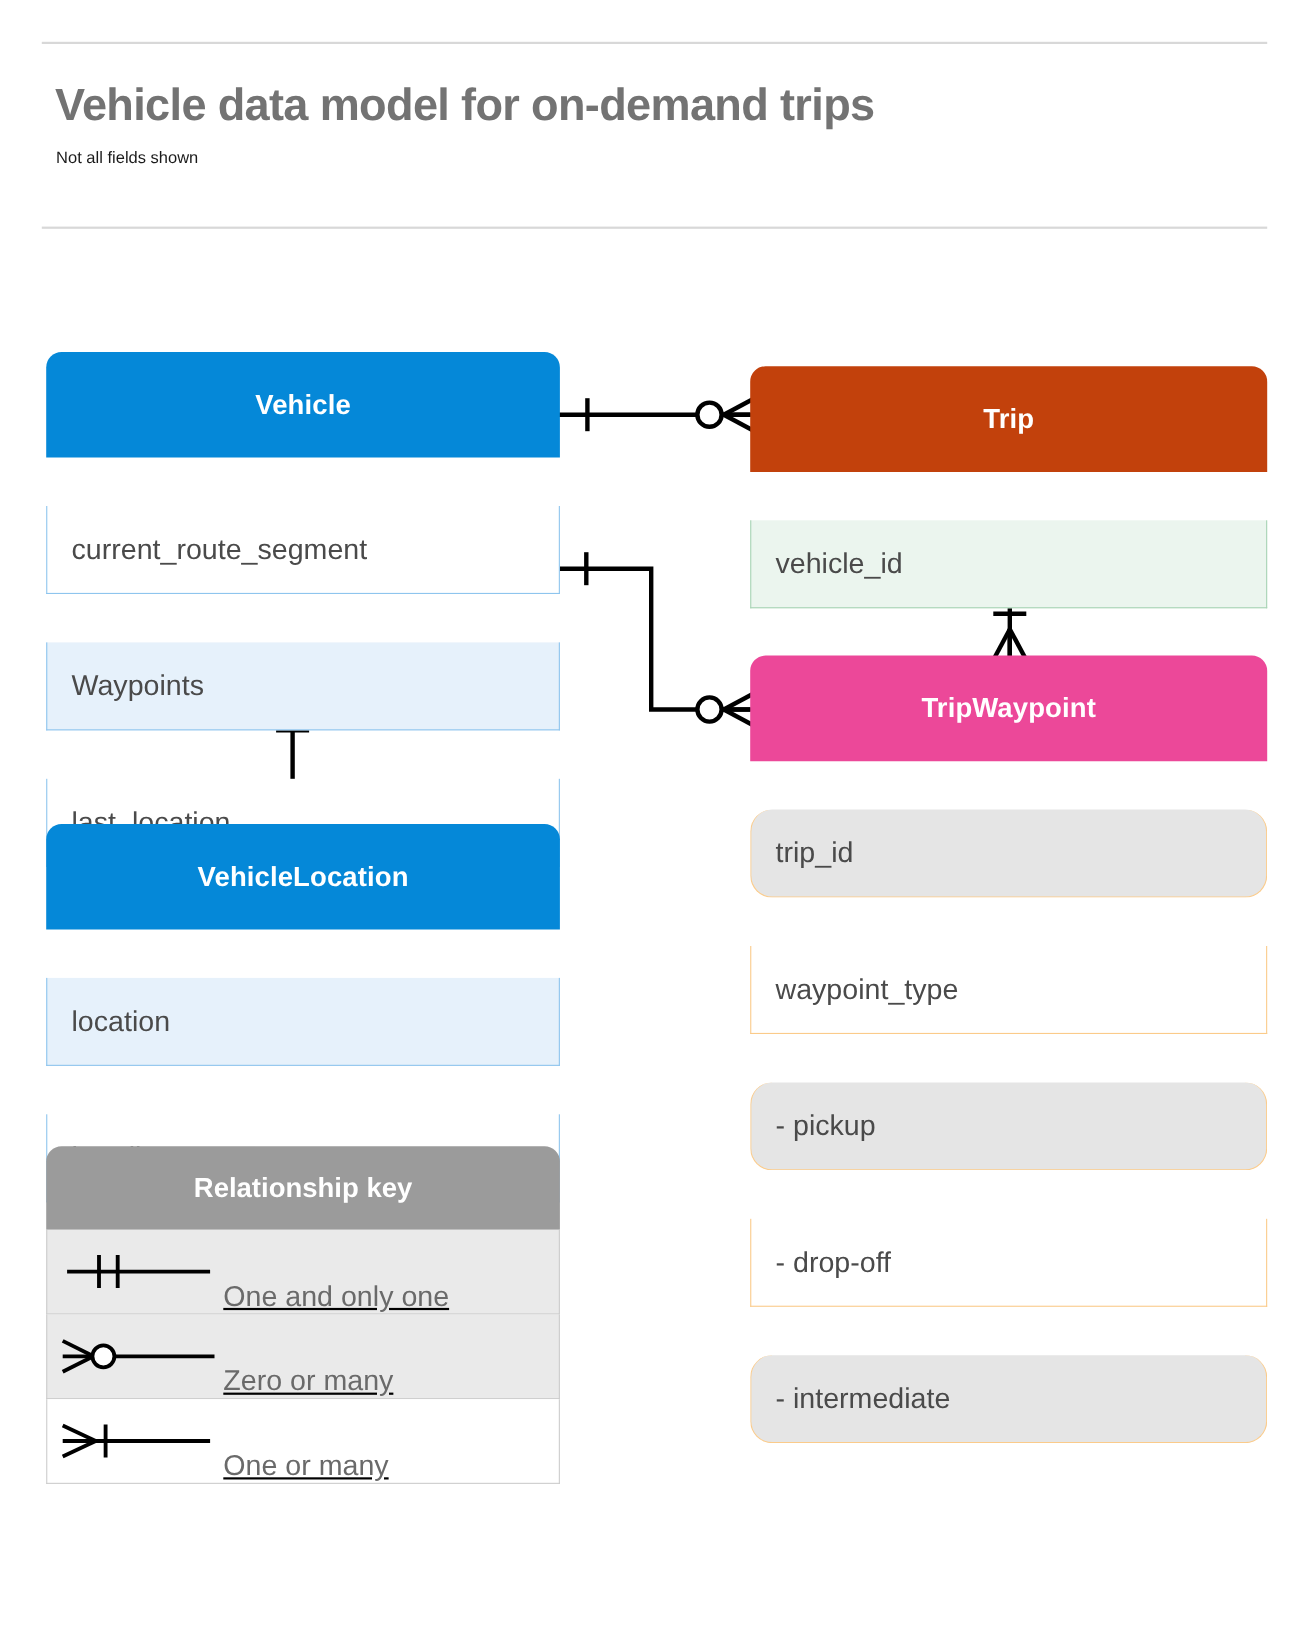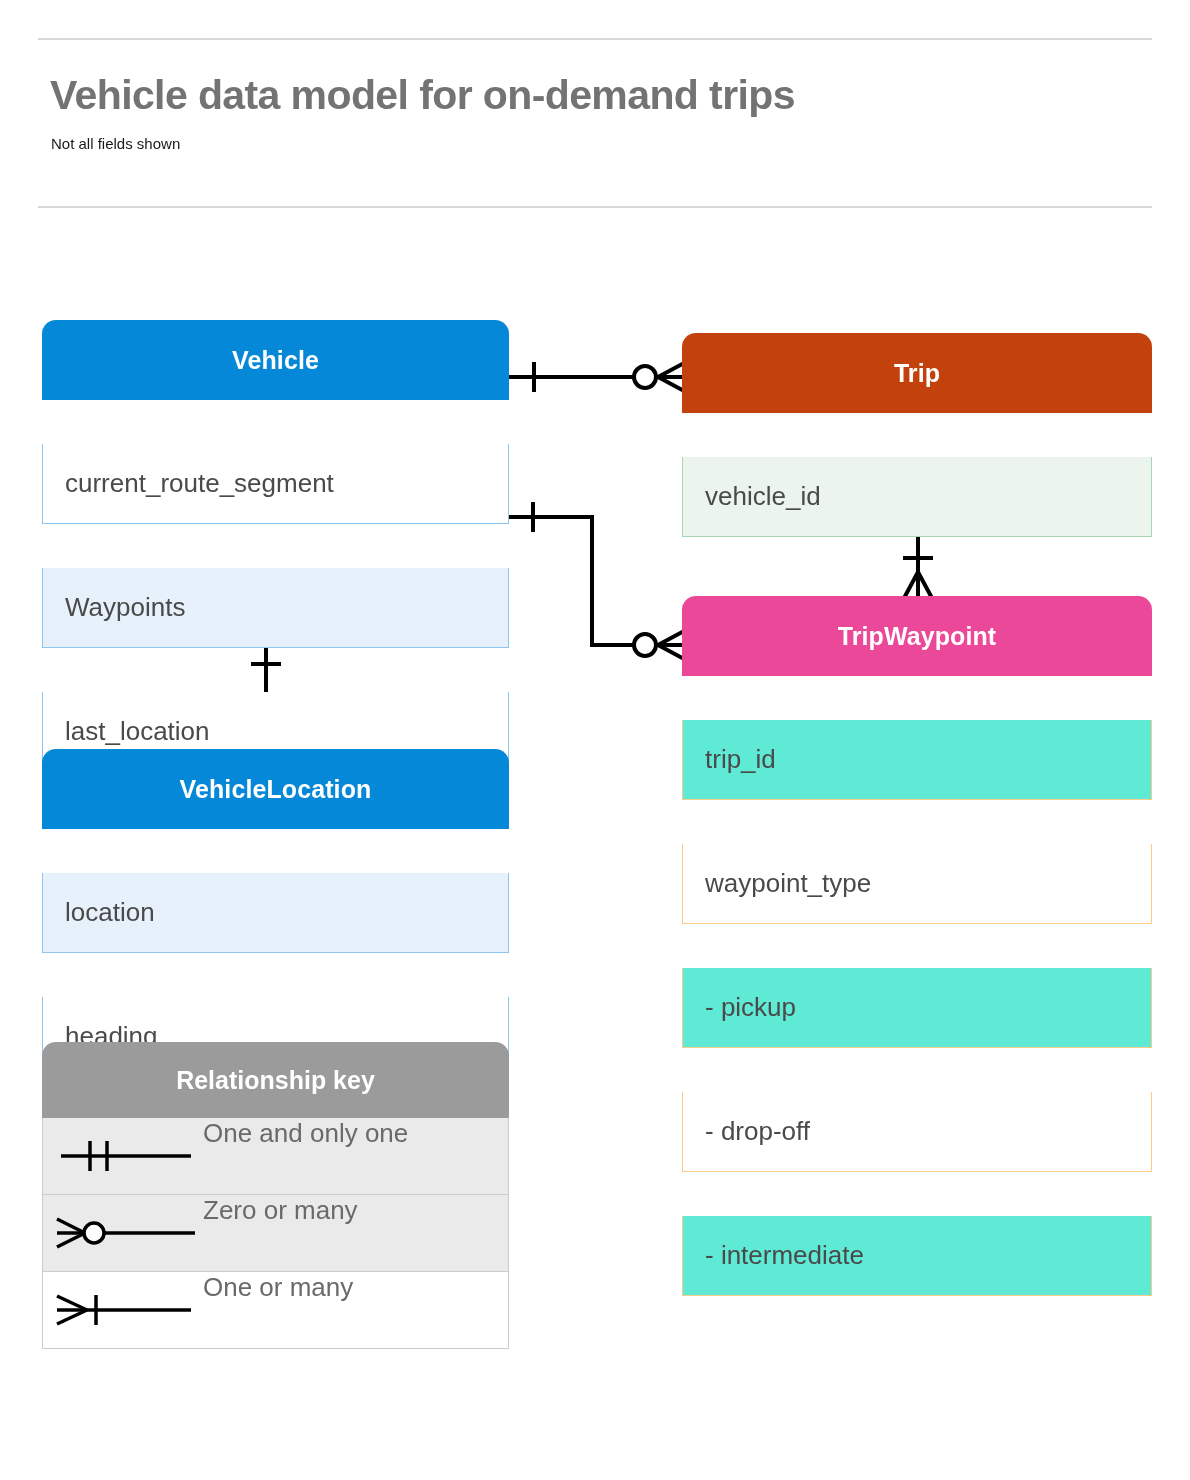--- a/index.html
+++ b/index.html
@@ -55,7 +55,7 @@
   }
   .entity .ent-header {
     box-sizing: border-box;
-    height: 80px;
+    height: 96px;
     border-radius: 14px 14px 0 0;
     display: flex;
     align-items: center;

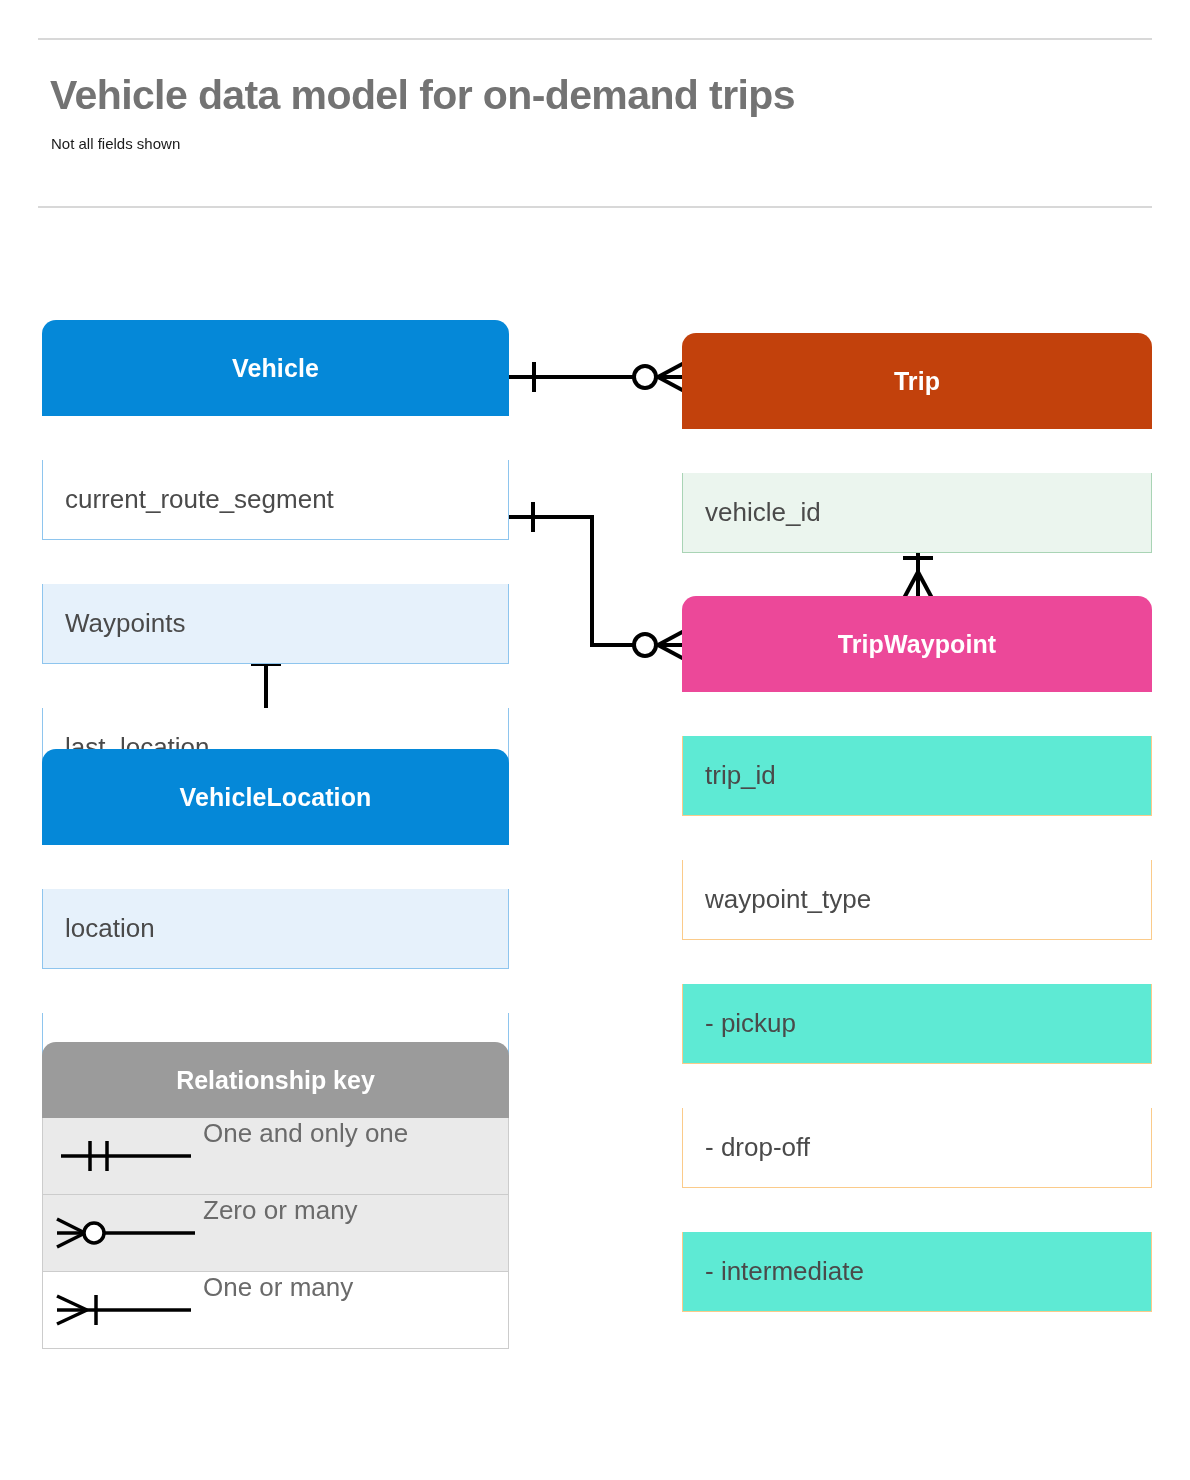--- a/index.html
+++ b/index.html
@@ -92,7 +92,7 @@
   
   .pal-orange .ent-header { background: #ec4899; }
   .pal-orange .ent-row { border-color: #fbcb8a; background: #ffffff; }
-  .pal-orange .ent-row.tint { background: #5eead4; }
+  .pal-orange .ent-row.tint { background: #e5e5e5; border-radius: 20px; }
 
   
   .legend {

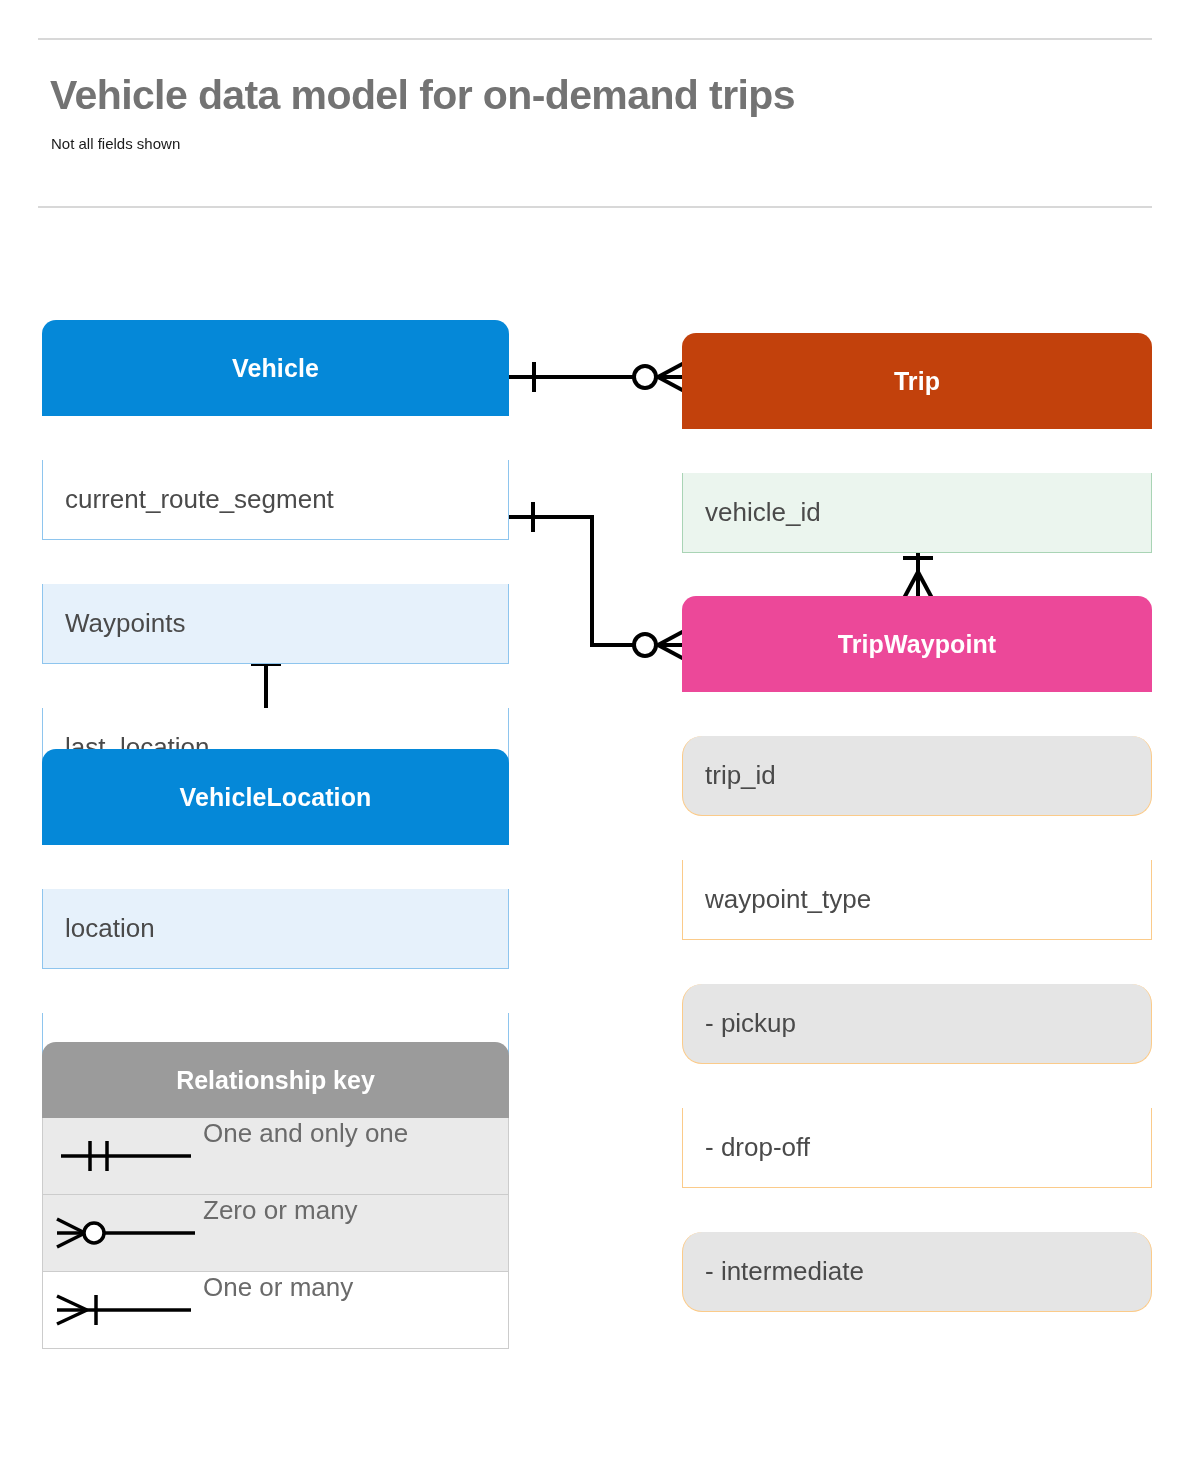--- a/index.html
+++ b/index.html
@@ -117,10 +117,11 @@
     box-sizing: border-box;
     height: 77px;
     display: flex;
-    align-items: flex-start;
+    align-items: flex-end;
     border: 1.5px solid #cccccc;
     border-top-width: 0;
     background: #ffffff;
+    text-decoration: underline;
   }
   .legend .leg-row.tint { background: #eaeaea; }
   .legend .leg-sym {

